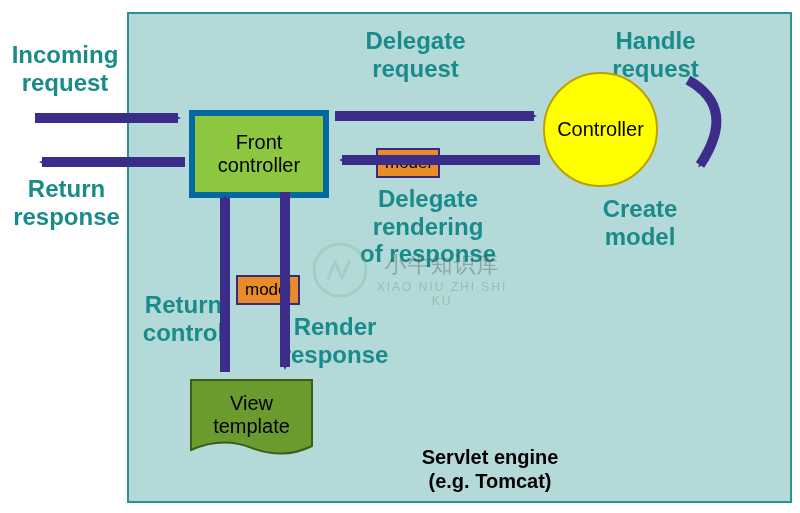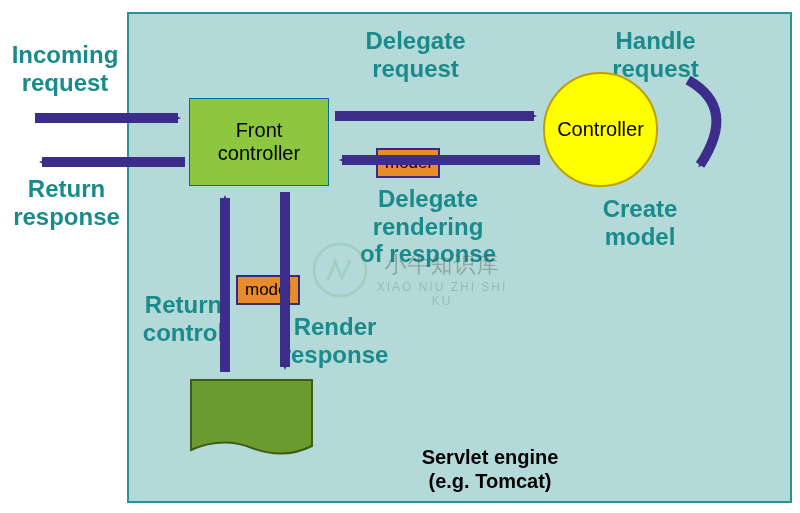--- a/index.html
+++ b/index.html
@@ -39,11 +39,11 @@
   .front-controller {
     position: absolute;
     left: 189px;
-    top: 98px;
+    top: 110px;
     width: 140px;
     height: 88px;
     background: #8dc63f;
-    border: 1px solid #0369a1;
+    border: 6px solid #0369a1;
     display: flex;
     align-items: center;
     justify-content: center;

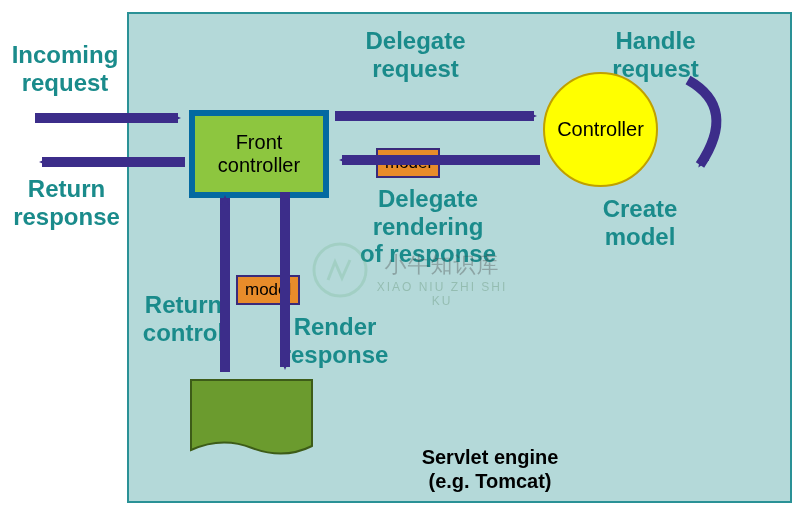--- a/index.html
+++ b/index.html
@@ -133,6 +133,7 @@
   <svg width="125" height="85" viewBox="0 0 125 85">
     <path d="M2 2 L123 2 L123 68 Q95 82 63 70 Q33 58 2 72 Z" fill="#6b9b2e" stroke="#3d5c18" stroke-width="2"></path>
   </svg>
+  <div class="vt-text">View<br>template</div>
 </div>
 
 <div class="model-tag" style="left:376px; top:148px;">model</div>

